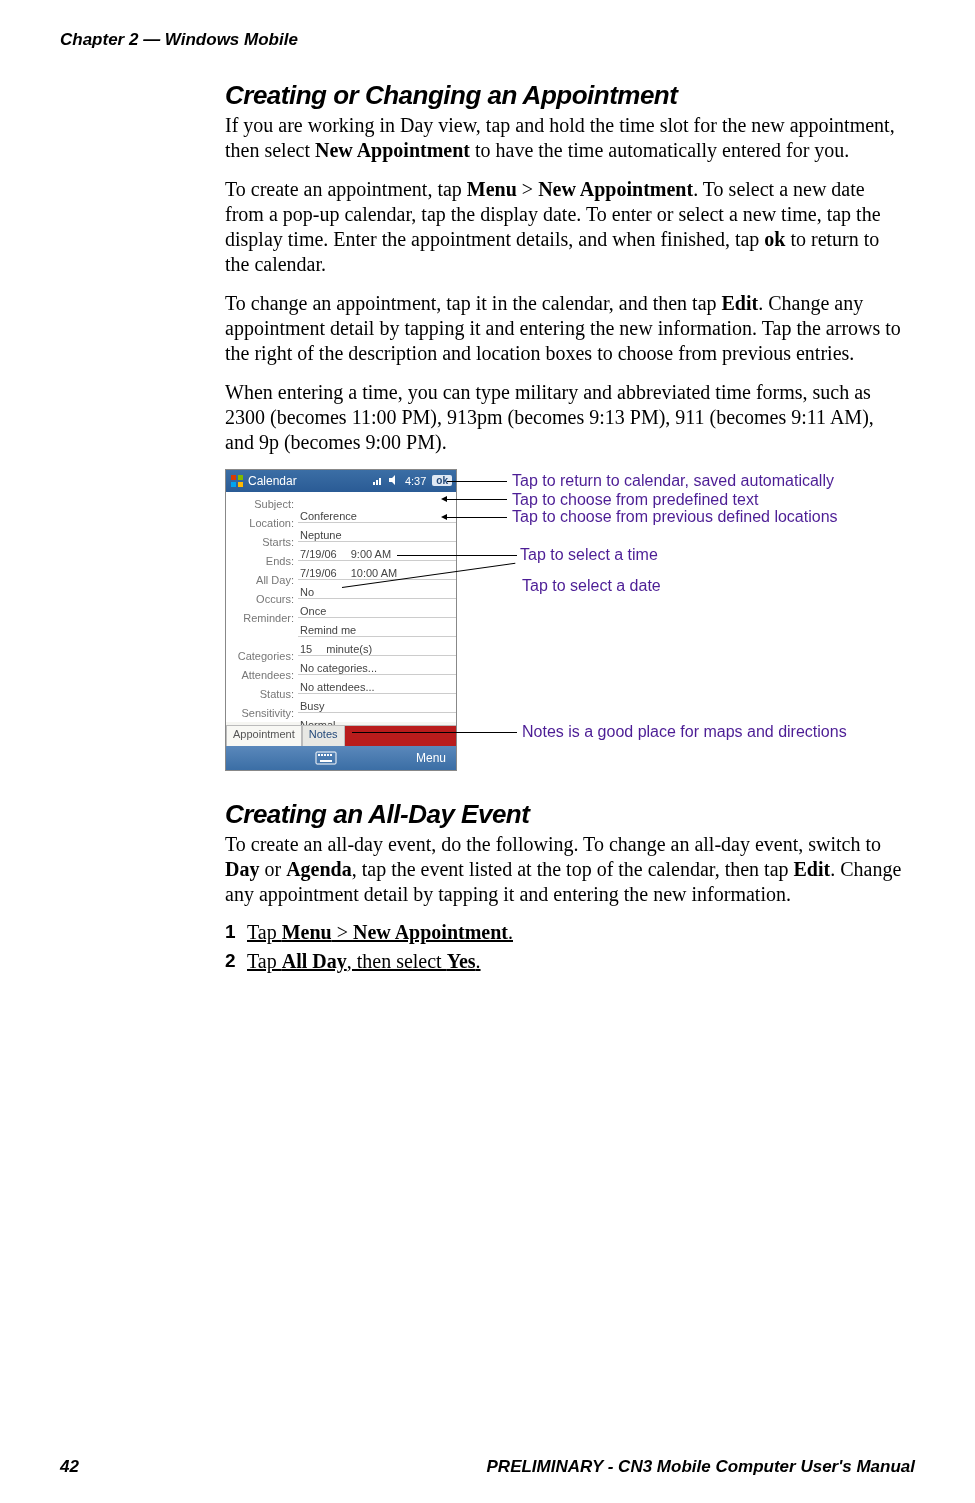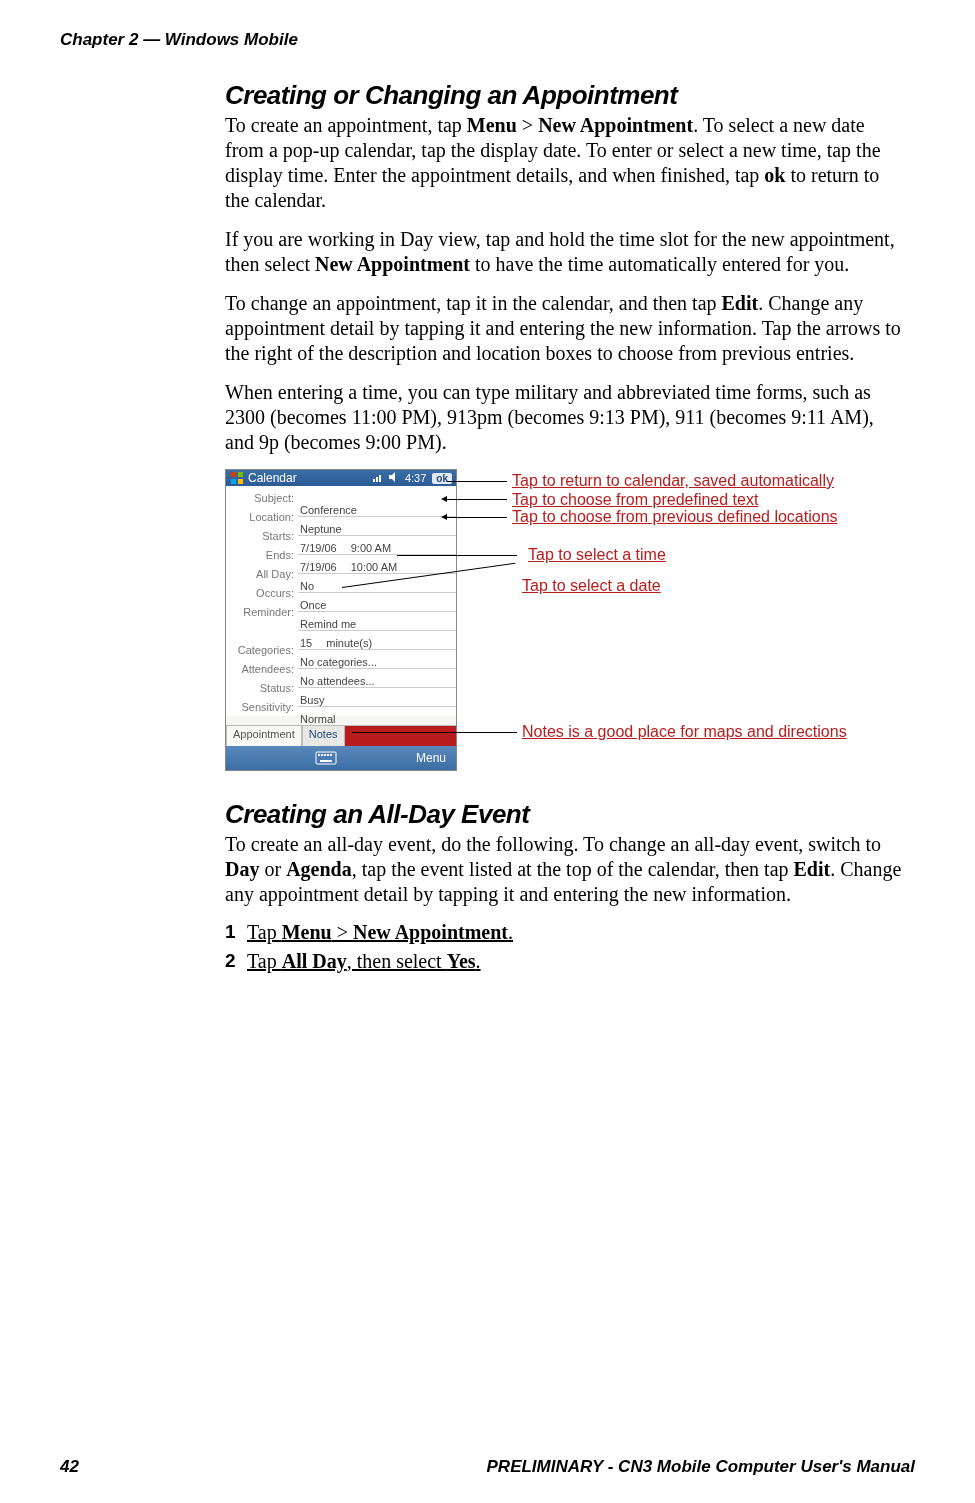--- a/index.html
+++ b/index.html
@@ -208,11 +208,11 @@
     <div class="section-title">Creating or Changing an Appointment</div>
 
     <p class="para">
+      <span>If you are working in Day view, tap and hold the time slot for the new appointment, then select </span><span class="bold">New Appointment</span><span> to have the time automatically entered for you.</span>
+    </p>
+
+    <p class="para">
       <span>To create an appointment, tap </span><span class="bold">Menu</span><span> &gt; </span><span class="bold">New Appointment</span><span>. To select a new date from a pop-up calendar, tap the display date. To enter or select a new time, tap the display time. Enter the appointment details, and when finished, tap </span><span class="bold">ok</span><span> to return to the calendar.</span>
-    </p>
-
-    <p class="para">
-      <span>If you are working in Day view, tap and hold the time slot for the new appointment, then select </span><span class="bold">New Appointment</span><span> to have the time automatically entered for you.</span>
     </p>
 
     <p class="para">

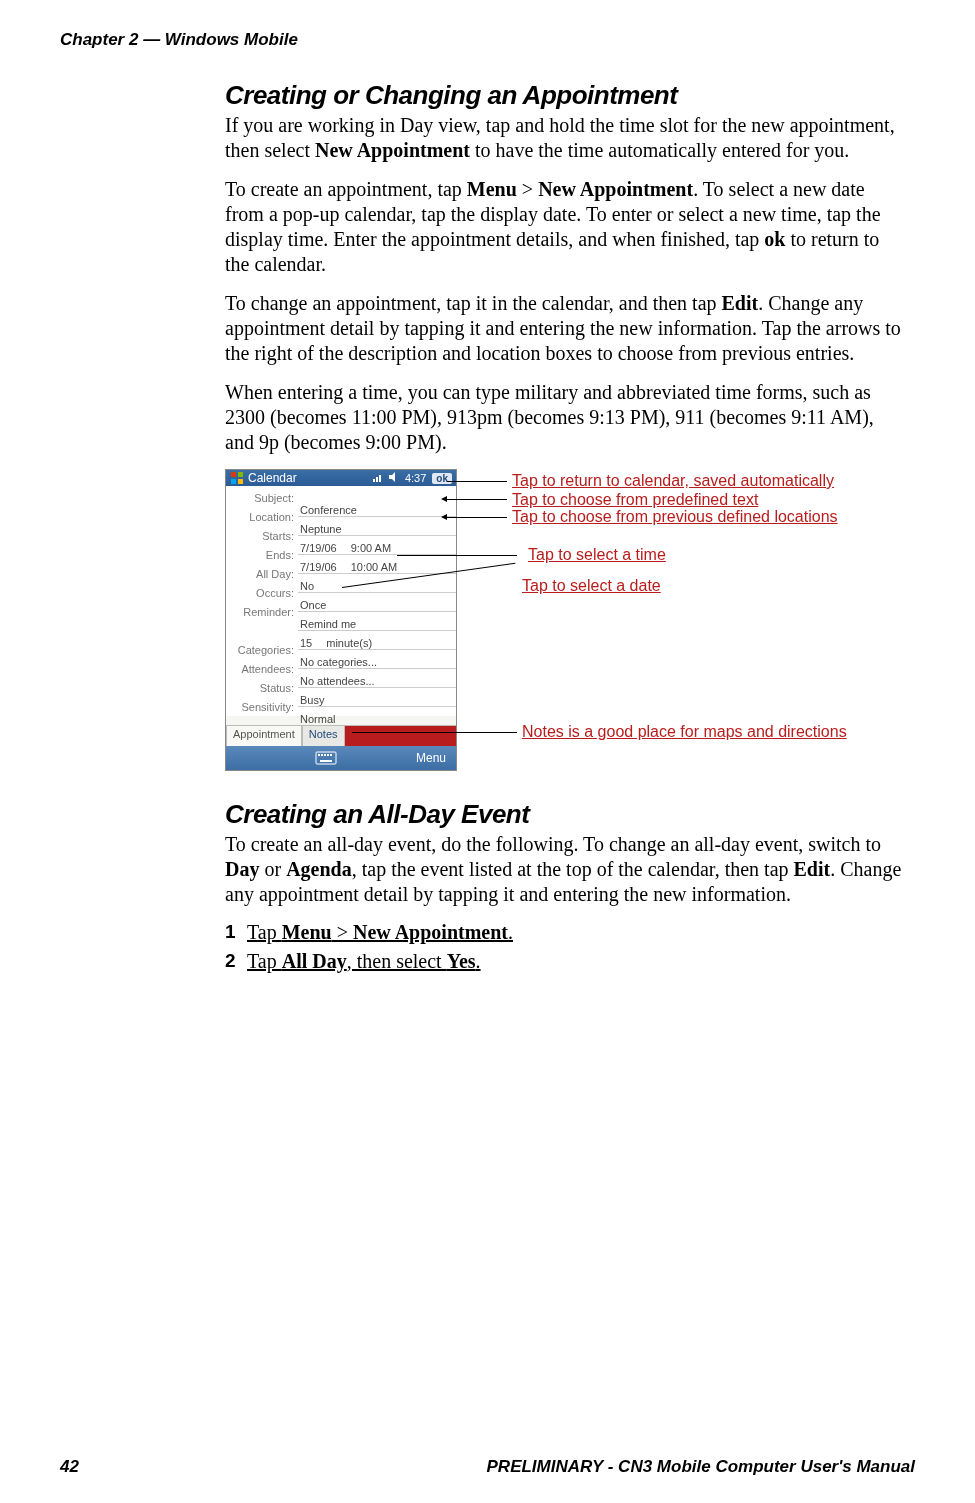--- a/index.html
+++ b/index.html
@@ -64,7 +64,7 @@
   .title-bar {
     background: linear-gradient(to bottom,#3b6ea5,#2a5b95);
     color: #fff;
-    height: 16px;
+    height: 22px;
     display: flex;
     align-items: center;
     padding: 0 4px;

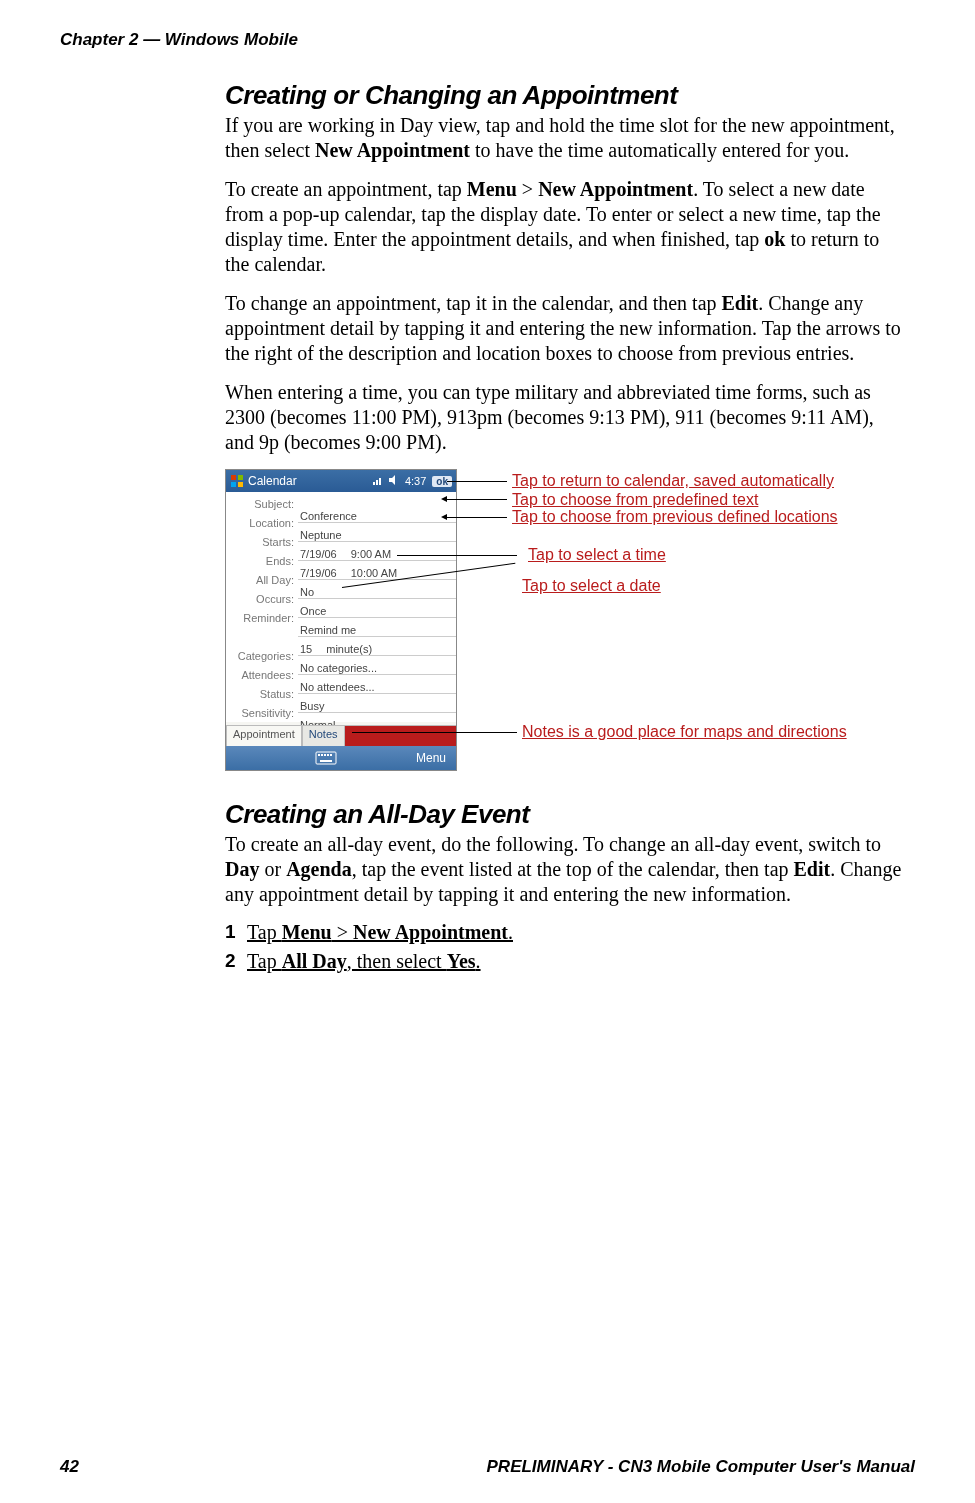--- a/index.html
+++ b/index.html
@@ -77,7 +77,7 @@
     display:inline-block;
   }
   .win-icon svg { width:14px; height:14px; }
-  .title-right { display:flex; align-items:flex-end; gap:6px; font-size:11px; }
+  .title-right { display:flex; align-items:flex-start; gap:6px; font-size:11px; }
   .ok-btn {
     background:#dfe8f4; color:#23497a; border-radius:2px;
     padding:0 4px; font-weight:bold; font-size:10px;

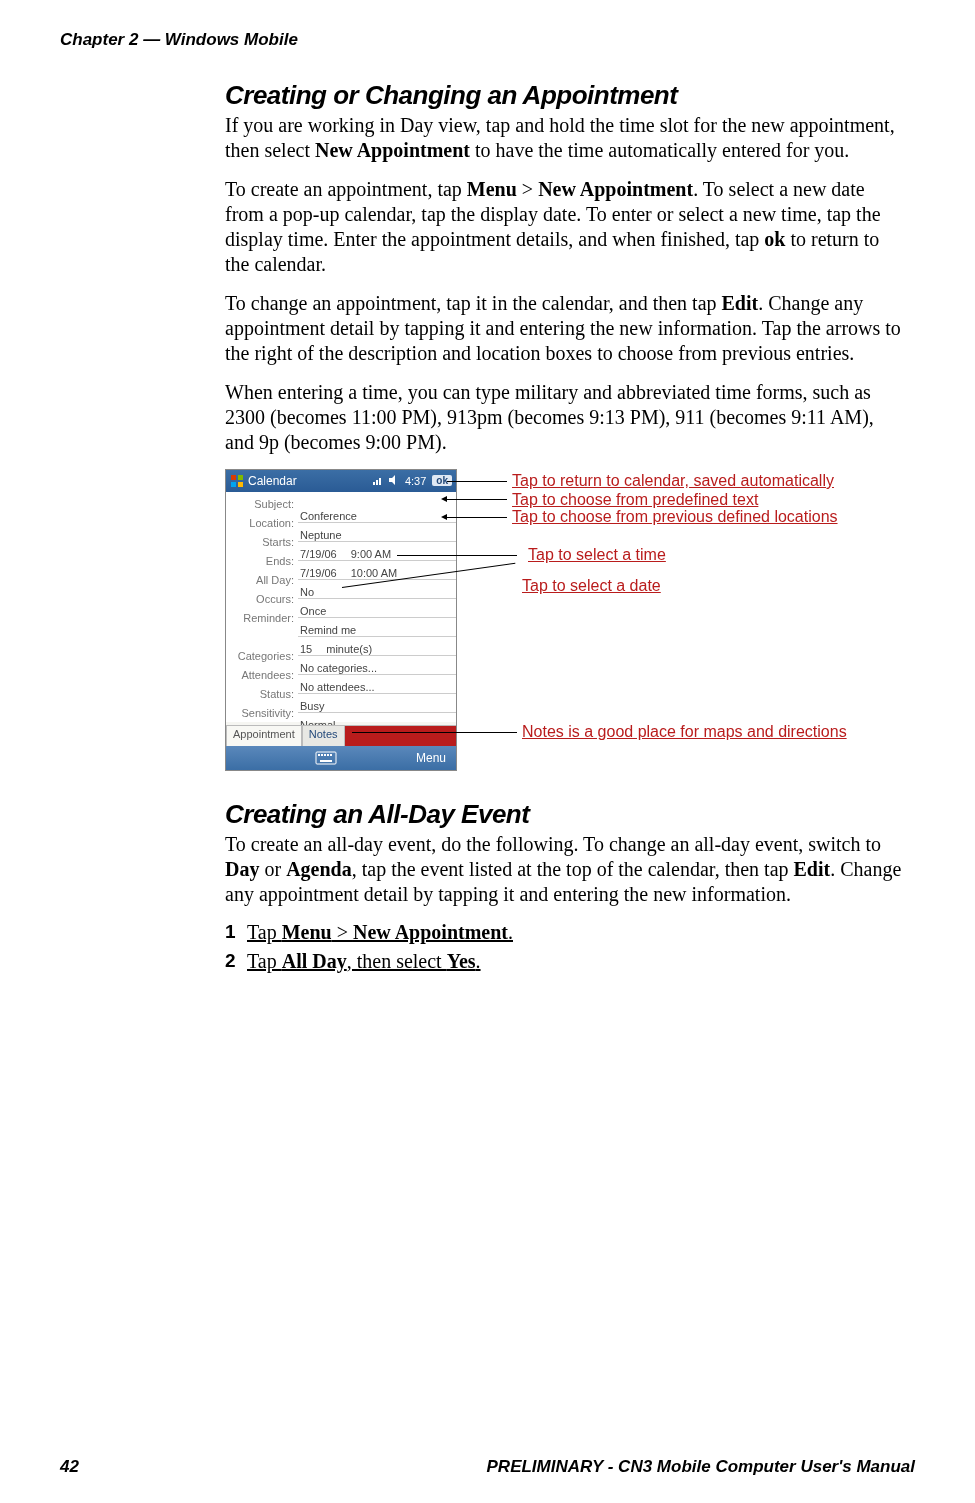--- a/index.html
+++ b/index.html
@@ -148,8 +148,7 @@
   .ann {
     position:absolute;
     white-space:nowrap;
-    color:#b91c1c;
-    text-decoration:underline;
+    color:#4c1d95;
   }
   .ann-line {
     position:absolute;

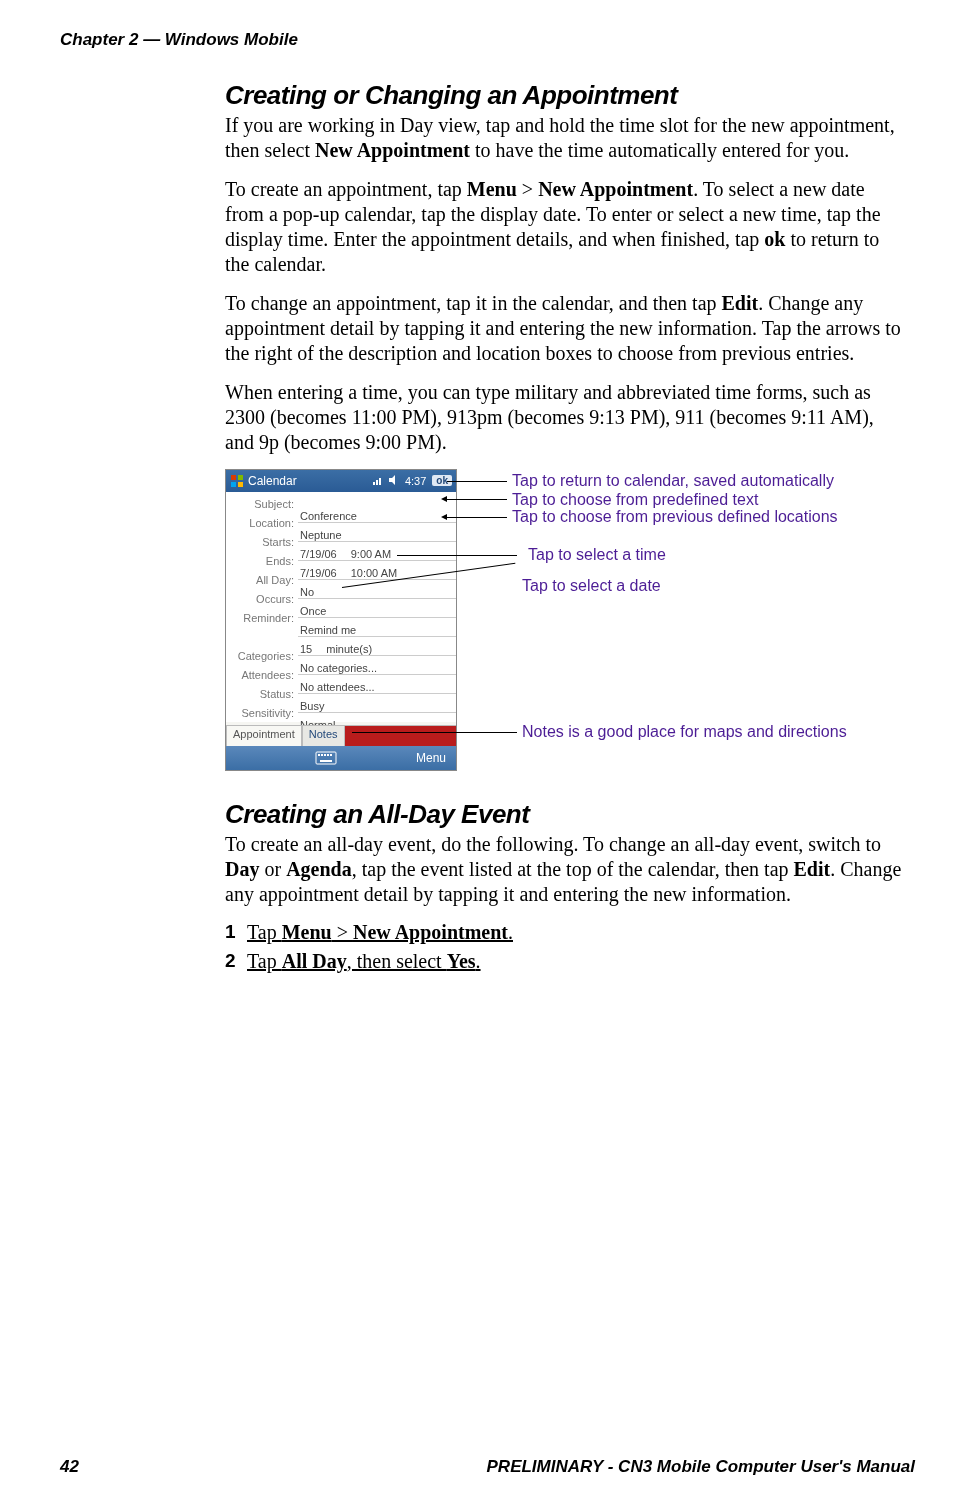--- a/index.html
+++ b/index.html
@@ -344,7 +344,7 @@
         <div class="ann" style="top:39px; left:55px;">Tap to choose from previous defined locations</div>
 
         <div class="ann-line" style="top:86px; left:-60px; width:120px;"></div>
-        <div class="ann" style="top:77px; left:71px;">Tap to select a time</div>
+        <div class="ann" style="top:77px; left:63px;">Tap to select a time</div>
 
         <div class="ann-line" style="top:118px; left:-115px; width:175px; transform:rotate(-8deg); transform-origin:left;"></div>
         <div class="ann" style="top:108px; left:65px;">Tap to select a date</div>

